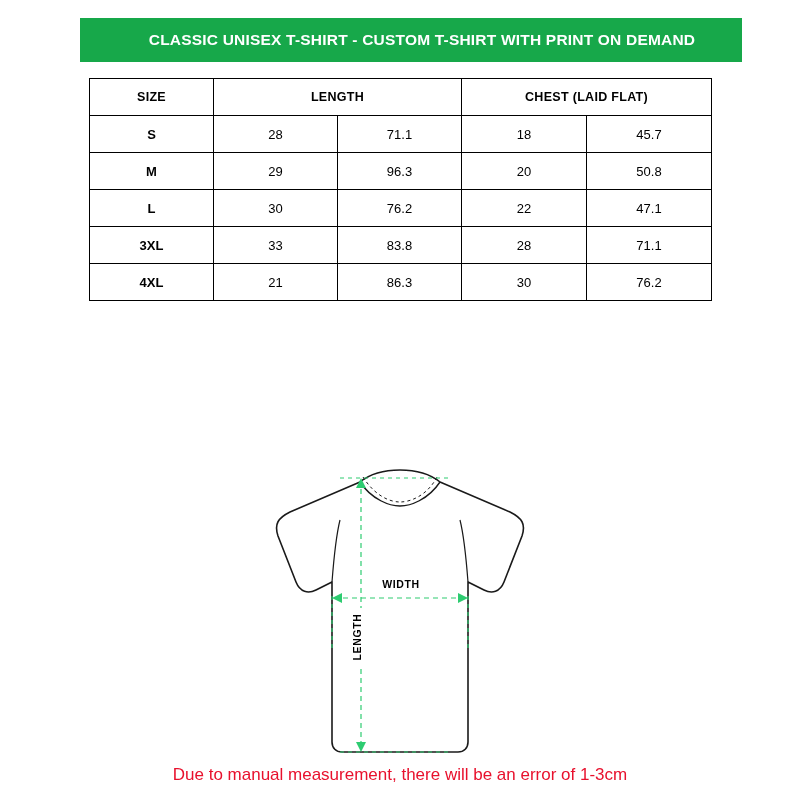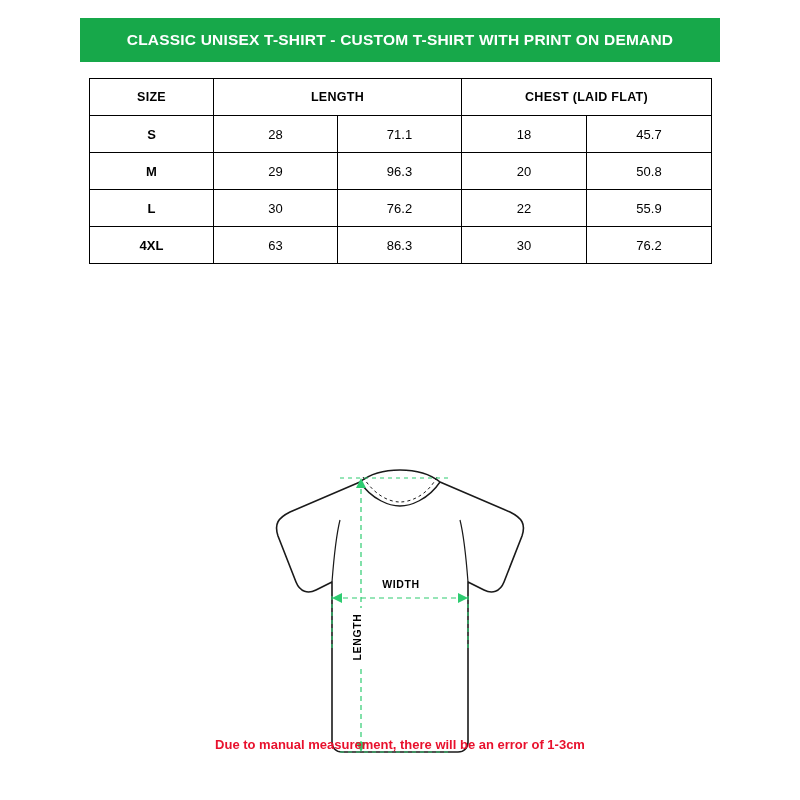--- a/index.html
+++ b/index.html
@@ -32,6 +32,7 @@
     display: flex;
     align-items: center;
     justify-content: center;
+    padding-left: 22px;
   }
   .header-banner .title {
     color: #ffffff;

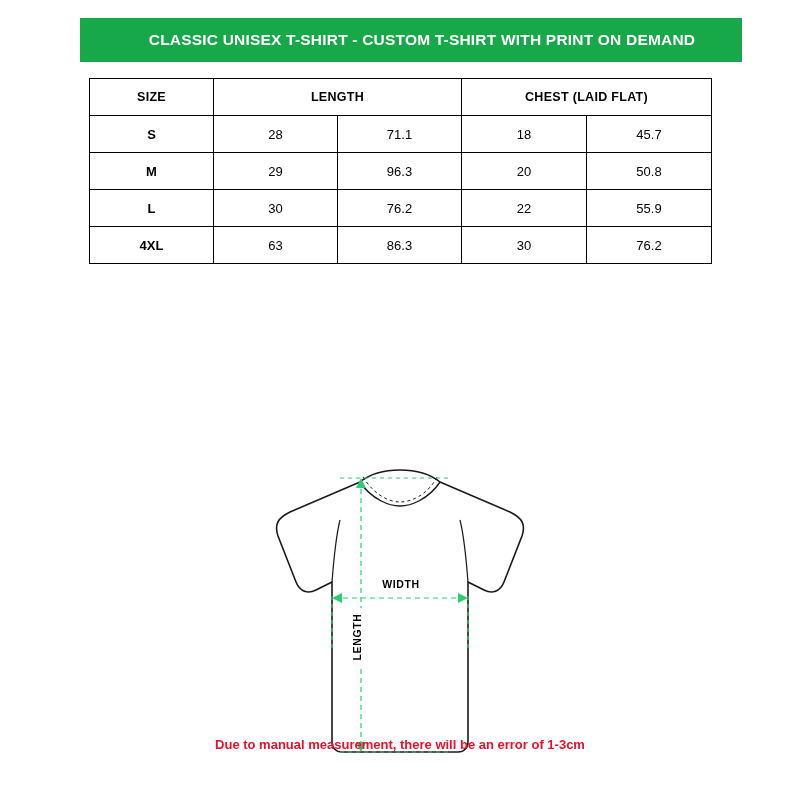--- a/index.html
+++ b/index.html
@@ -167,7 +167,7 @@
           <td class="num">30</td>
           <td class="num">76.2</td>
           <td class="num">22</td>
-          <td class="num">55.9</td>
+          <td class="num">47.1</td>
         </tr>
         <tr>
           <td class="size-cell">4XL</td>

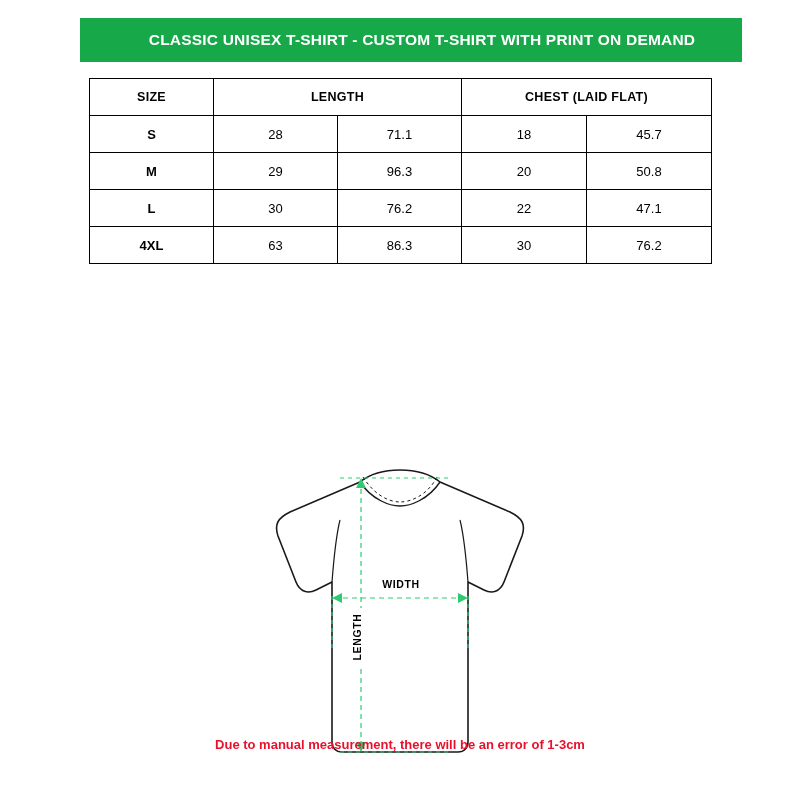--- a/index.html
+++ b/index.html
@@ -168,6 +168,13 @@
           <td class="num">76.2</td>
           <td class="num">22</td>
           <td class="num">47.1</td>
+        </tr>
+        <tr>
+          <td class="size-cell">3XL</td>
+          <td class="num">33</td>
+          <td class="num">83.8</td>
+          <td class="num">28</td>
+          <td class="num">71.1</td>
         </tr>
         <tr>
           <td class="size-cell">4XL</td>

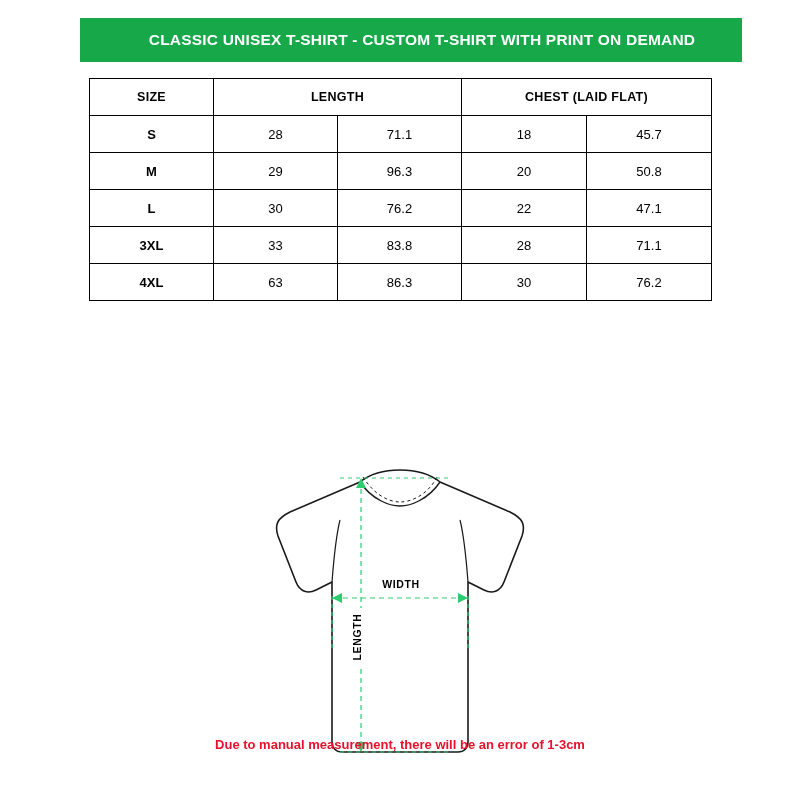--- a/index.html
+++ b/index.html
@@ -178,7 +178,7 @@
         </tr>
         <tr>
           <td class="size-cell">4XL</td>
-          <td class="num">63</td>
+          <td class="num">21</td>
           <td class="num">86.3</td>
           <td class="num">30</td>
           <td class="num">76.2</td>

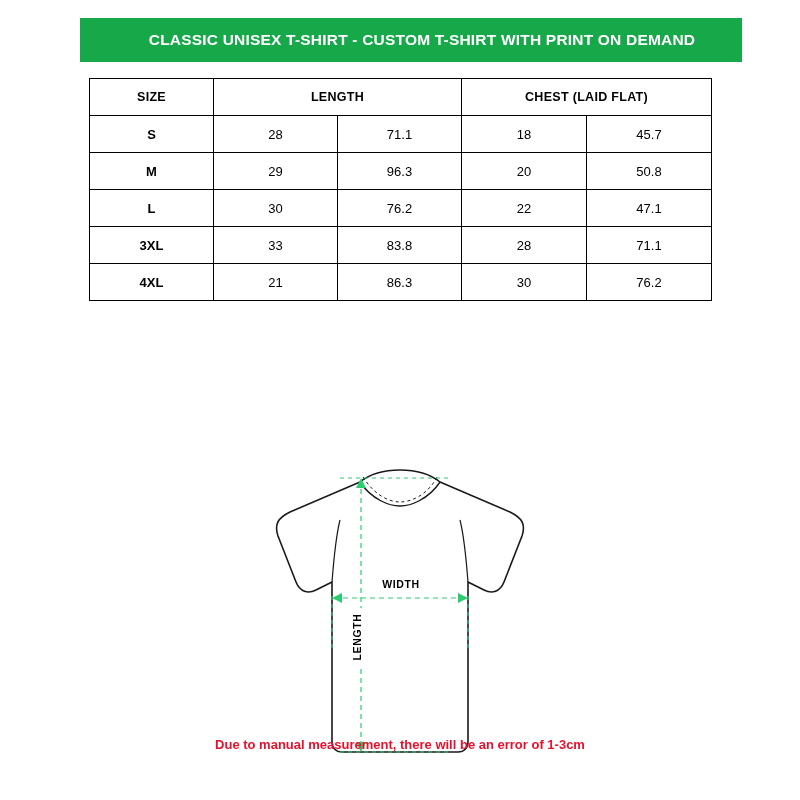--- a/index.html
+++ b/index.html
@@ -114,12 +114,12 @@
   .footer-note {
     position: absolute;
     left: 0;
-    top: 737px;
+    top: 765px;
     width: 800px;
     text-align: center;
     color: #e8112d;
-    font-size: 13px;
-    font-weight: bold;
+    font-size: 17px;
+    font-weight: normal;
   }
 </style>
 </head>

